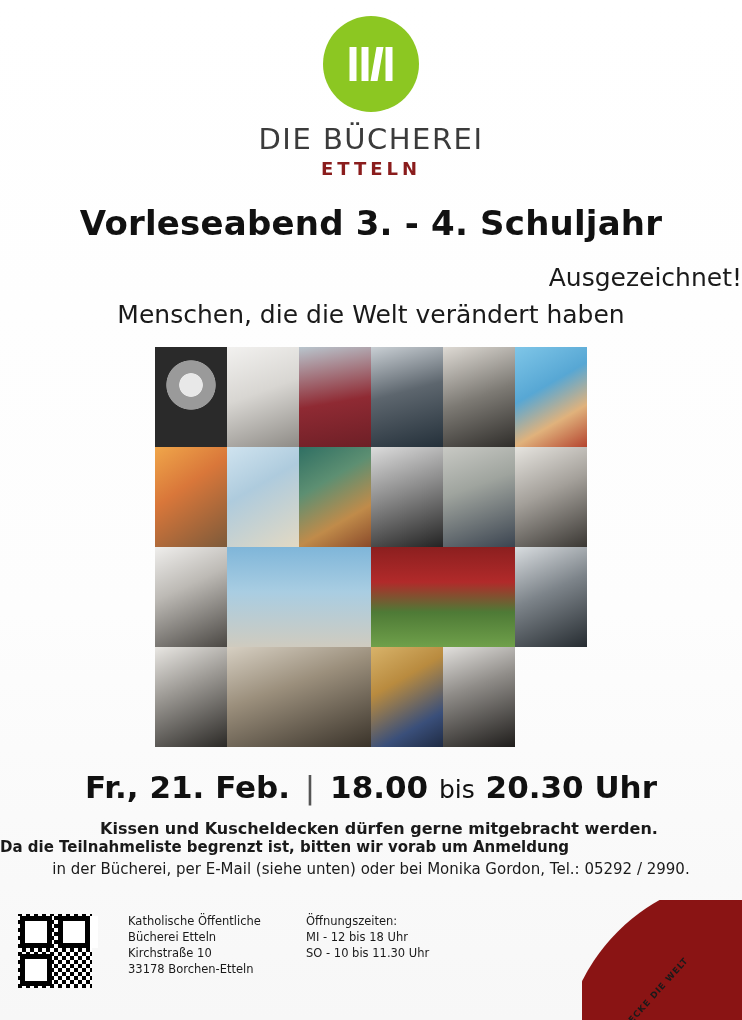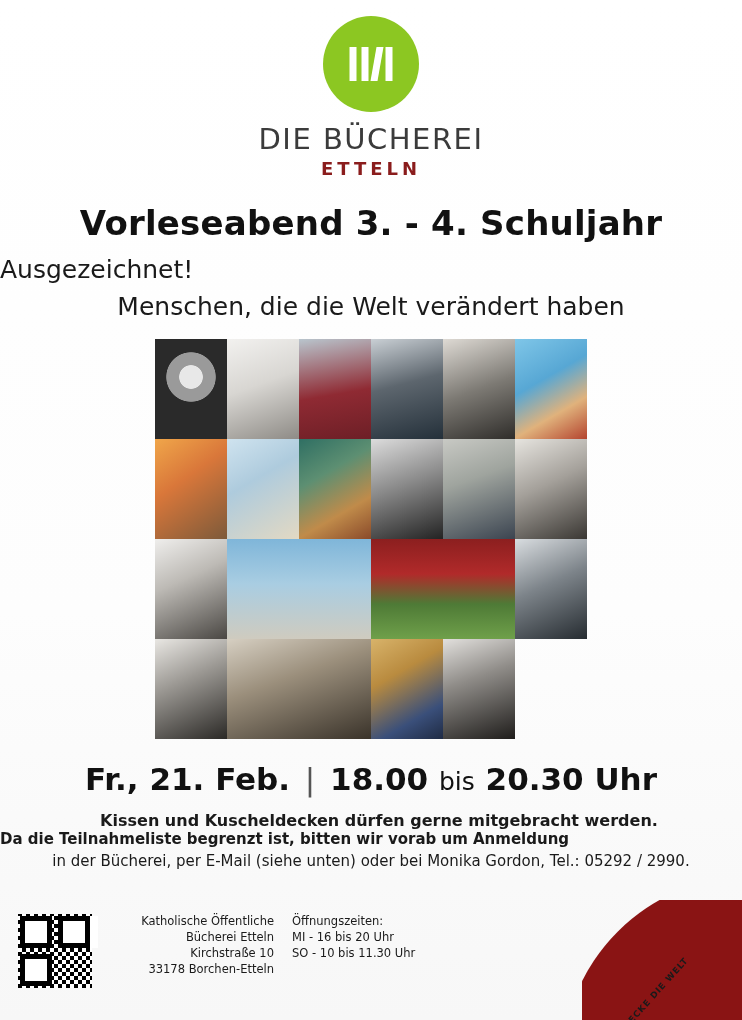--- a/index.html
+++ b/index.html
@@ -81,8 +81,8 @@
     letter-spacing: 0.2px;
   }
   .subhead1 {
-    margin-top: 12px;
-    text-align: left;
+    margin-top: 20px;
+    text-align: right;
     font-size: 25px;
     color: #1a1a1a;
   }

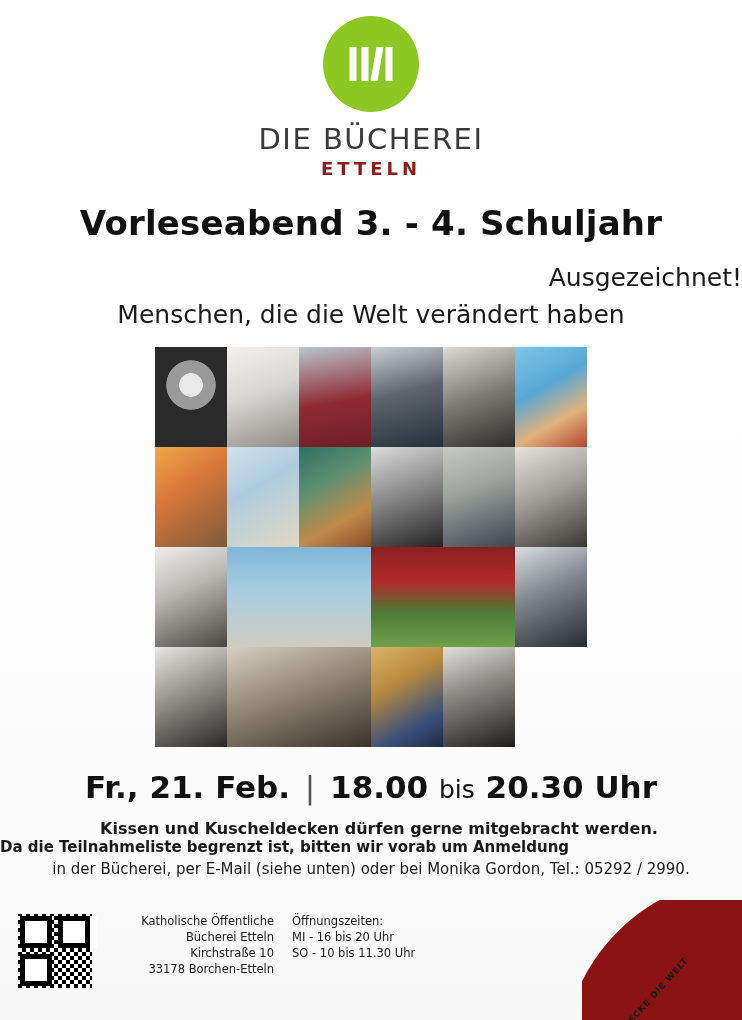--- a/index.html
+++ b/index.html
@@ -223,7 +223,7 @@
   }
 
   .fcol { flex: 0 0 auto; }
-  .fcol.addr { width: 160px; margin-left: 4px; text-align: right; }
+  .fcol.addr { width: 160px; margin-left: 18px; }
   .fcol.kontakt { width: 170px; }
   .fcol.zeiten { width: 150px; }
 

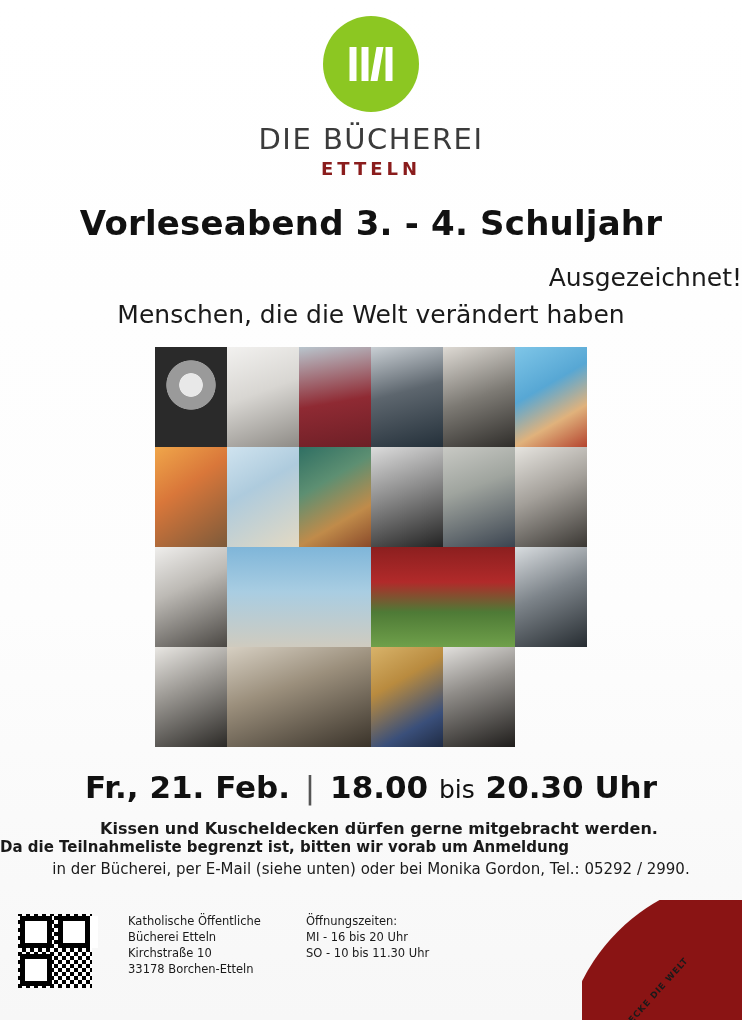--- a/index.html
+++ b/index.html
@@ -372,7 +372,7 @@
 
     <div class="fcol zeiten">
       <div>Öffnungszeiten:</div>
-      <div>MI - 16 bis 20 Uhr</div>
+      <div>MI - 12 bis 18 Uhr</div>
       <div>SO - 10 bis 11.30 Uhr</div>
     </div>
   </div>

